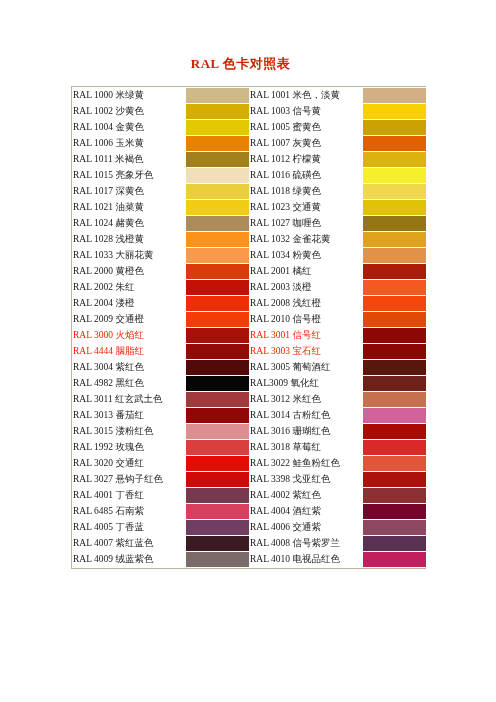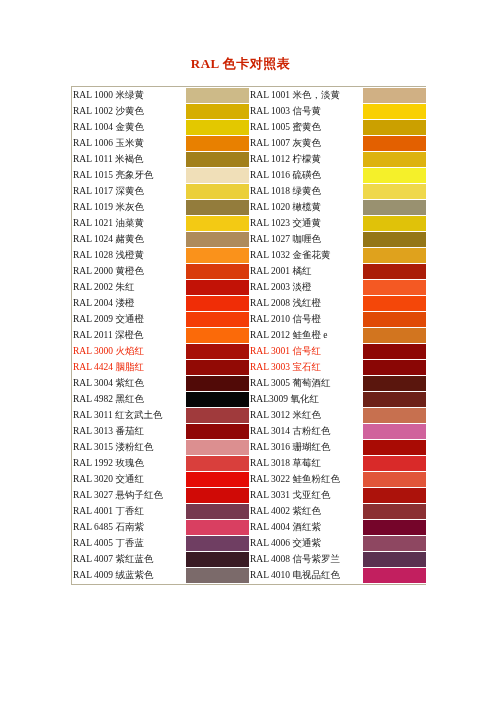--- a/index.html
+++ b/index.html
@@ -164,16 +164,6 @@
             </td>
           </tr>
           <tr>
-            <td class="label">RAL 1019 米灰色</td>
-            <td class="swatch">
-              <span class="sw" style="background: rgb(147, 124, 60);"></span>
-            </td>
-            <td class="label">RAL 1020 橄榄黄</td>
-            <td class="swatch">
-              <span class="sw" style="background: rgb(153, 145, 112);"></span>
-            </td>
-          </tr>
-          <tr>
             <td class="label">RAL 1021 油菜黄</td>
             <td class="swatch">
               <span class="sw" style="background: rgb(243, 202, 20);"></span>

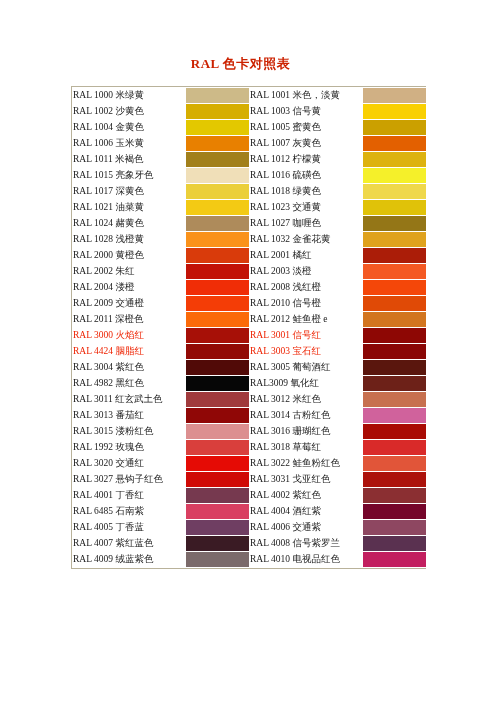--- a/index.html
+++ b/index.html
@@ -194,6 +194,16 @@
             </td>
           </tr>
           <tr>
+            <td class="label">RAL 1033 大丽花黄</td>
+            <td class="swatch">
+              <span class="sw" style="background: rgb(247, 155, 72);"></span>
+            </td>
+            <td class="label">RAL 1034 粉黄色</td>
+            <td class="swatch">
+              <span class="sw" style="background: rgb(225, 146, 72);"></span>
+            </td>
+          </tr>
+          <tr>
             <td class="label">RAL 2000 黄橙色</td>
             <td class="swatch">
               <span class="sw" style="background: rgb(217, 59, 11);"></span>

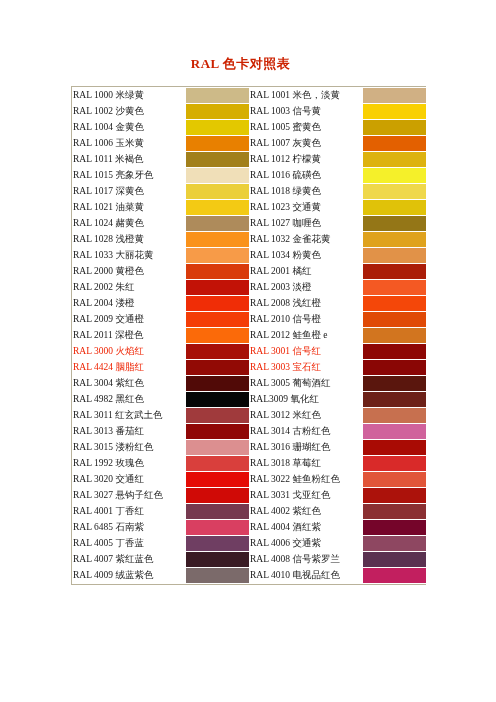--- a/index.html
+++ b/index.html
@@ -244,16 +244,6 @@
             </td>
           </tr>
           <tr>
-            <td class="label">RAL 2011 深橙色</td>
-            <td class="swatch">
-              <span class="sw" style="background: rgb(251, 106, 9);"></span>
-            </td>
-            <td class="label">RAL 2012 鲑鱼橙 e</td>
-            <td class="swatch">
-              <span class="sw" style="background: rgb(210, 117, 31);"></span>
-            </td>
-          </tr>
-          <tr>
             <td class="label red">RAL 3000 火焰红</td>
             <td class="swatch">
               <span class="sw" style="background: rgb(167, 16, 7);"></span>

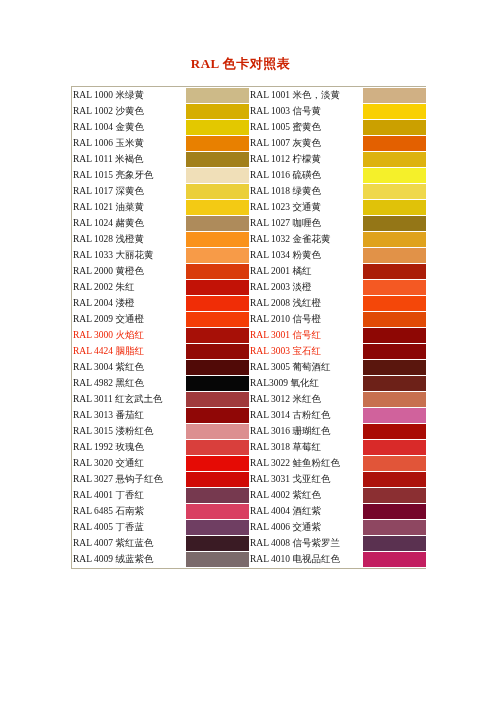--- a/index.html
+++ b/index.html
@@ -254,7 +254,7 @@
             </td>
           </tr>
           <tr>
-            <td class="label red">RAL 4424 胭脂红</td>
+            <td class="label red">RAL 4444 胭脂红</td>
             <td class="swatch">
               <span class="sw" style="background: rgb(146, 10, 5);"></span>
             </td>

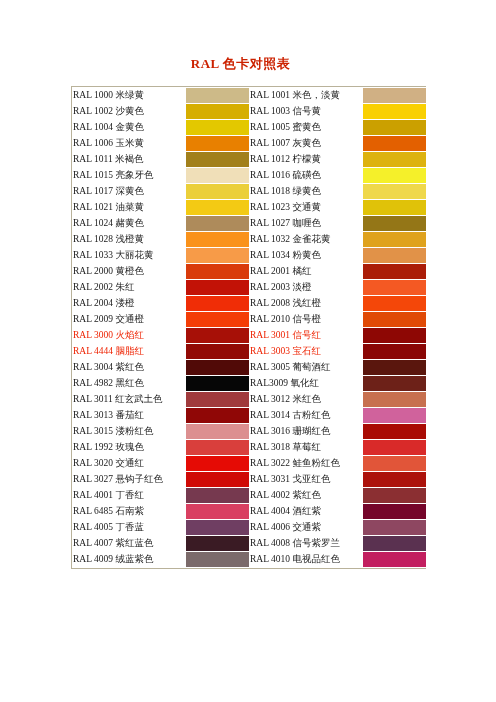--- a/index.html
+++ b/index.html
@@ -338,7 +338,7 @@
             <td class="swatch">
               <span class="sw" style="background: rgb(208, 10, 6);"></span>
             </td>
-            <td class="label">RAL 3031 戈亚红色</td>
+            <td class="label">RAL 3398 戈亚红色</td>
             <td class="swatch">
               <span class="sw" style="background: rgb(172, 18, 11);"></span>
             </td>

